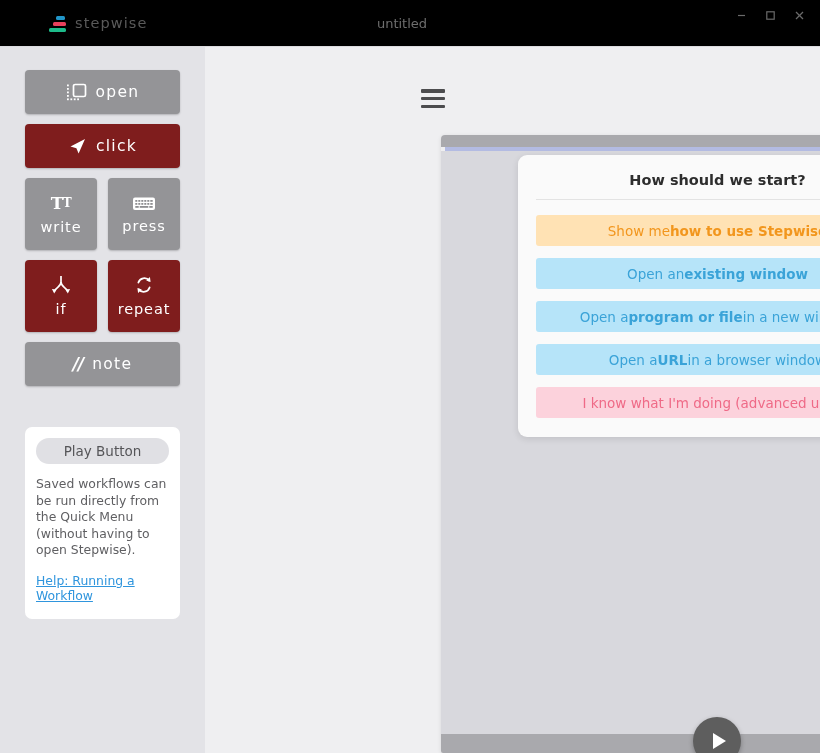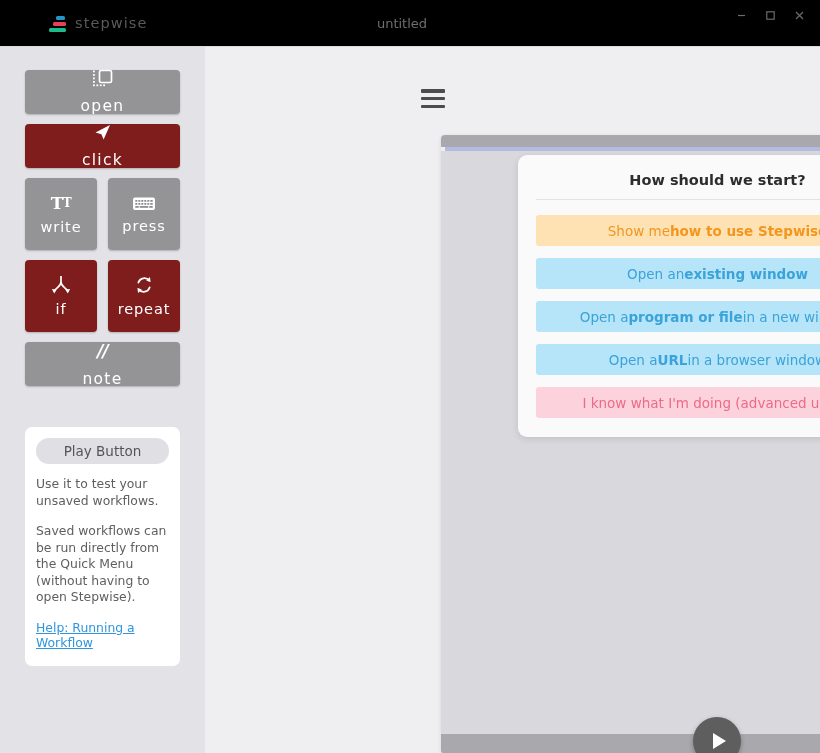--- a/index.html
+++ b/index.html
@@ -126,7 +126,7 @@
   .act.wide {
     width: 155px;
     height: 44px;
-    flex-direction: column;
+    flex-direction: row;
     gap: 9px;
   }
   .act.half {

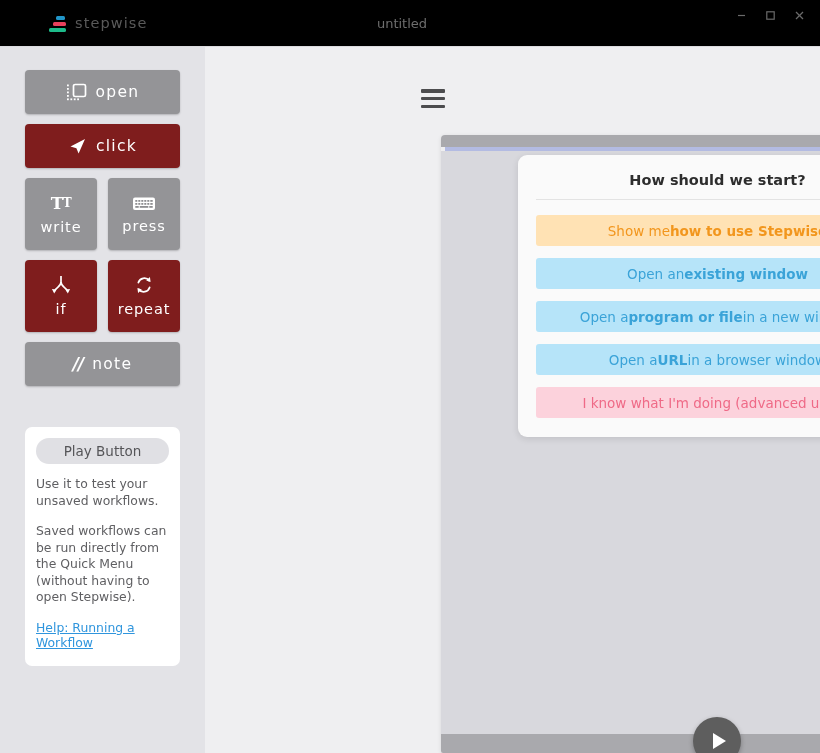--- a/index.html
+++ b/index.html
@@ -456,7 +456,6 @@
 
     <div class="help-card">
       <div class="help-pill">Play Button</div>
-      <p class="help-p">Use it to test your unsaved workflows.</p>
       <p class="help-p">Saved workflows can be run directly from the Quick Menu (without having to open Stepwise).</p>
       <a class="help-link">Help: Running a Workflow</a>
     </div>

